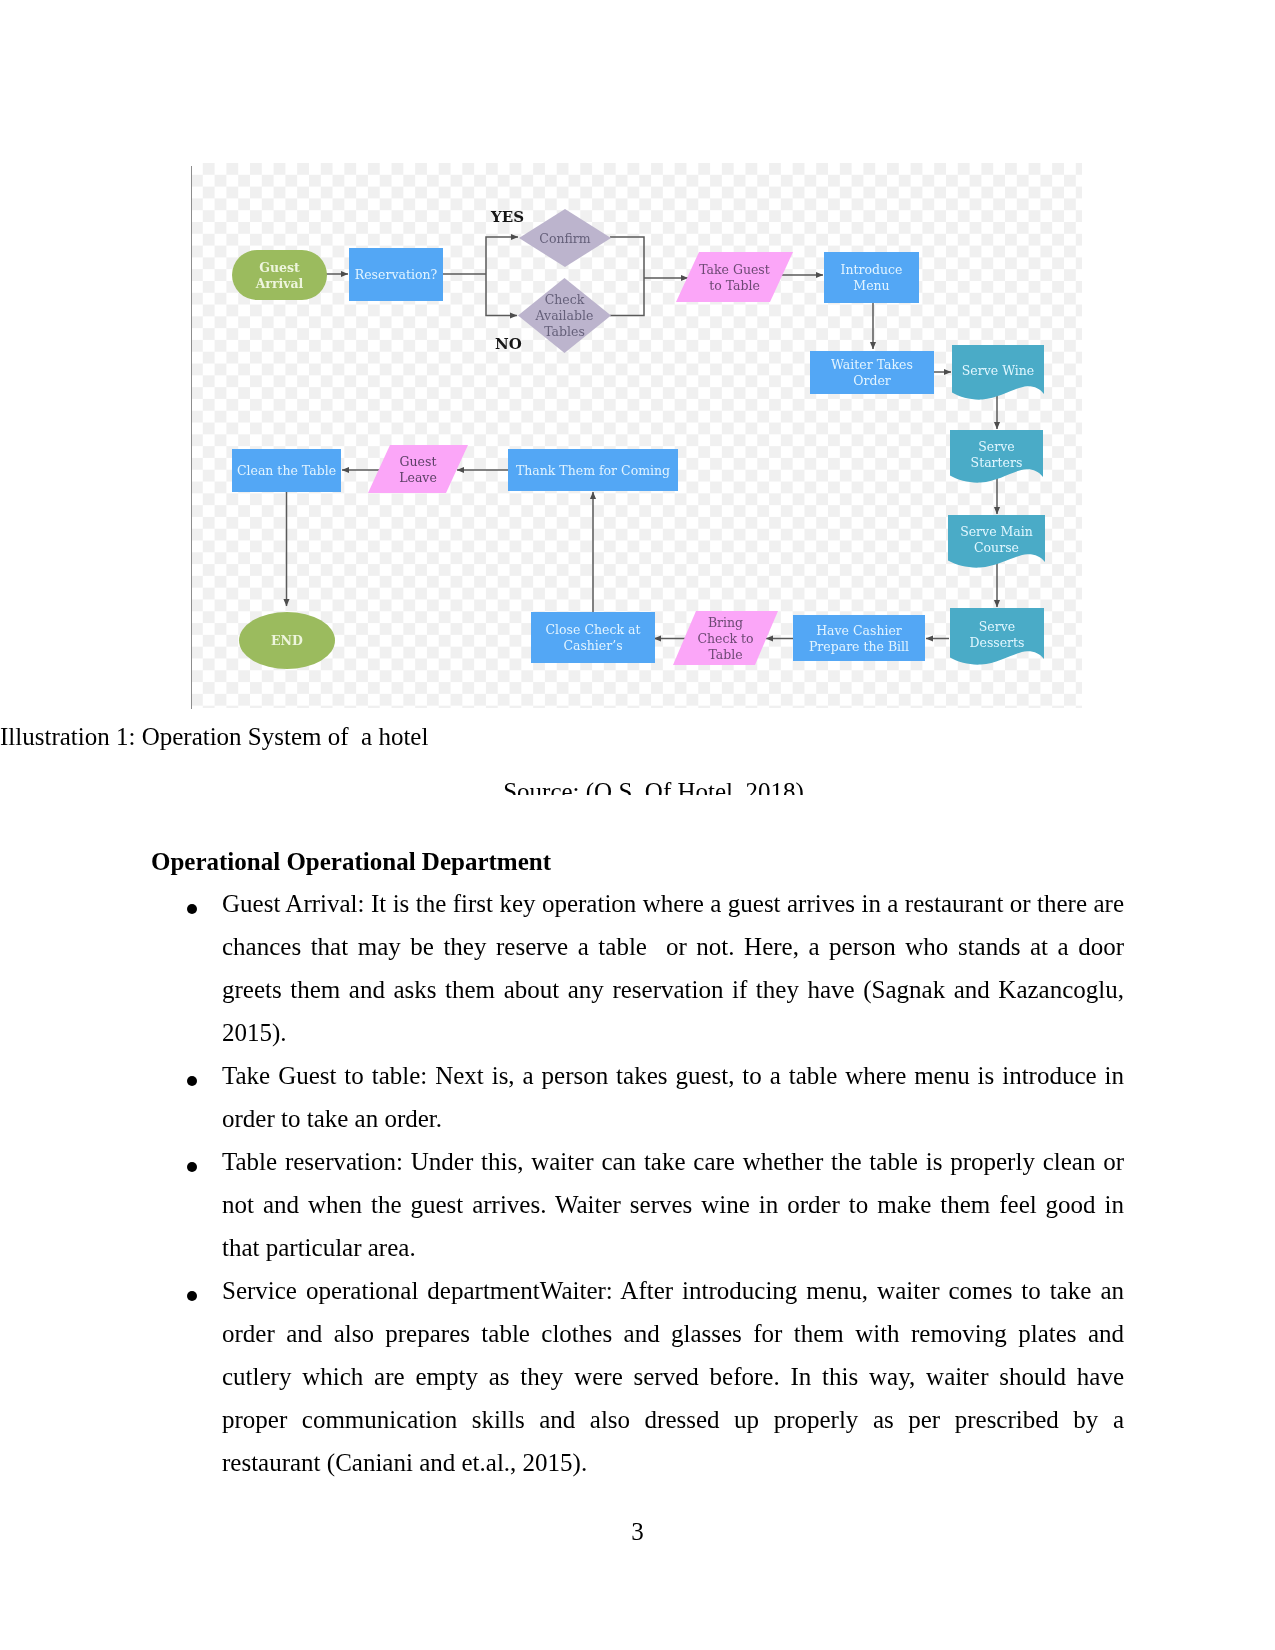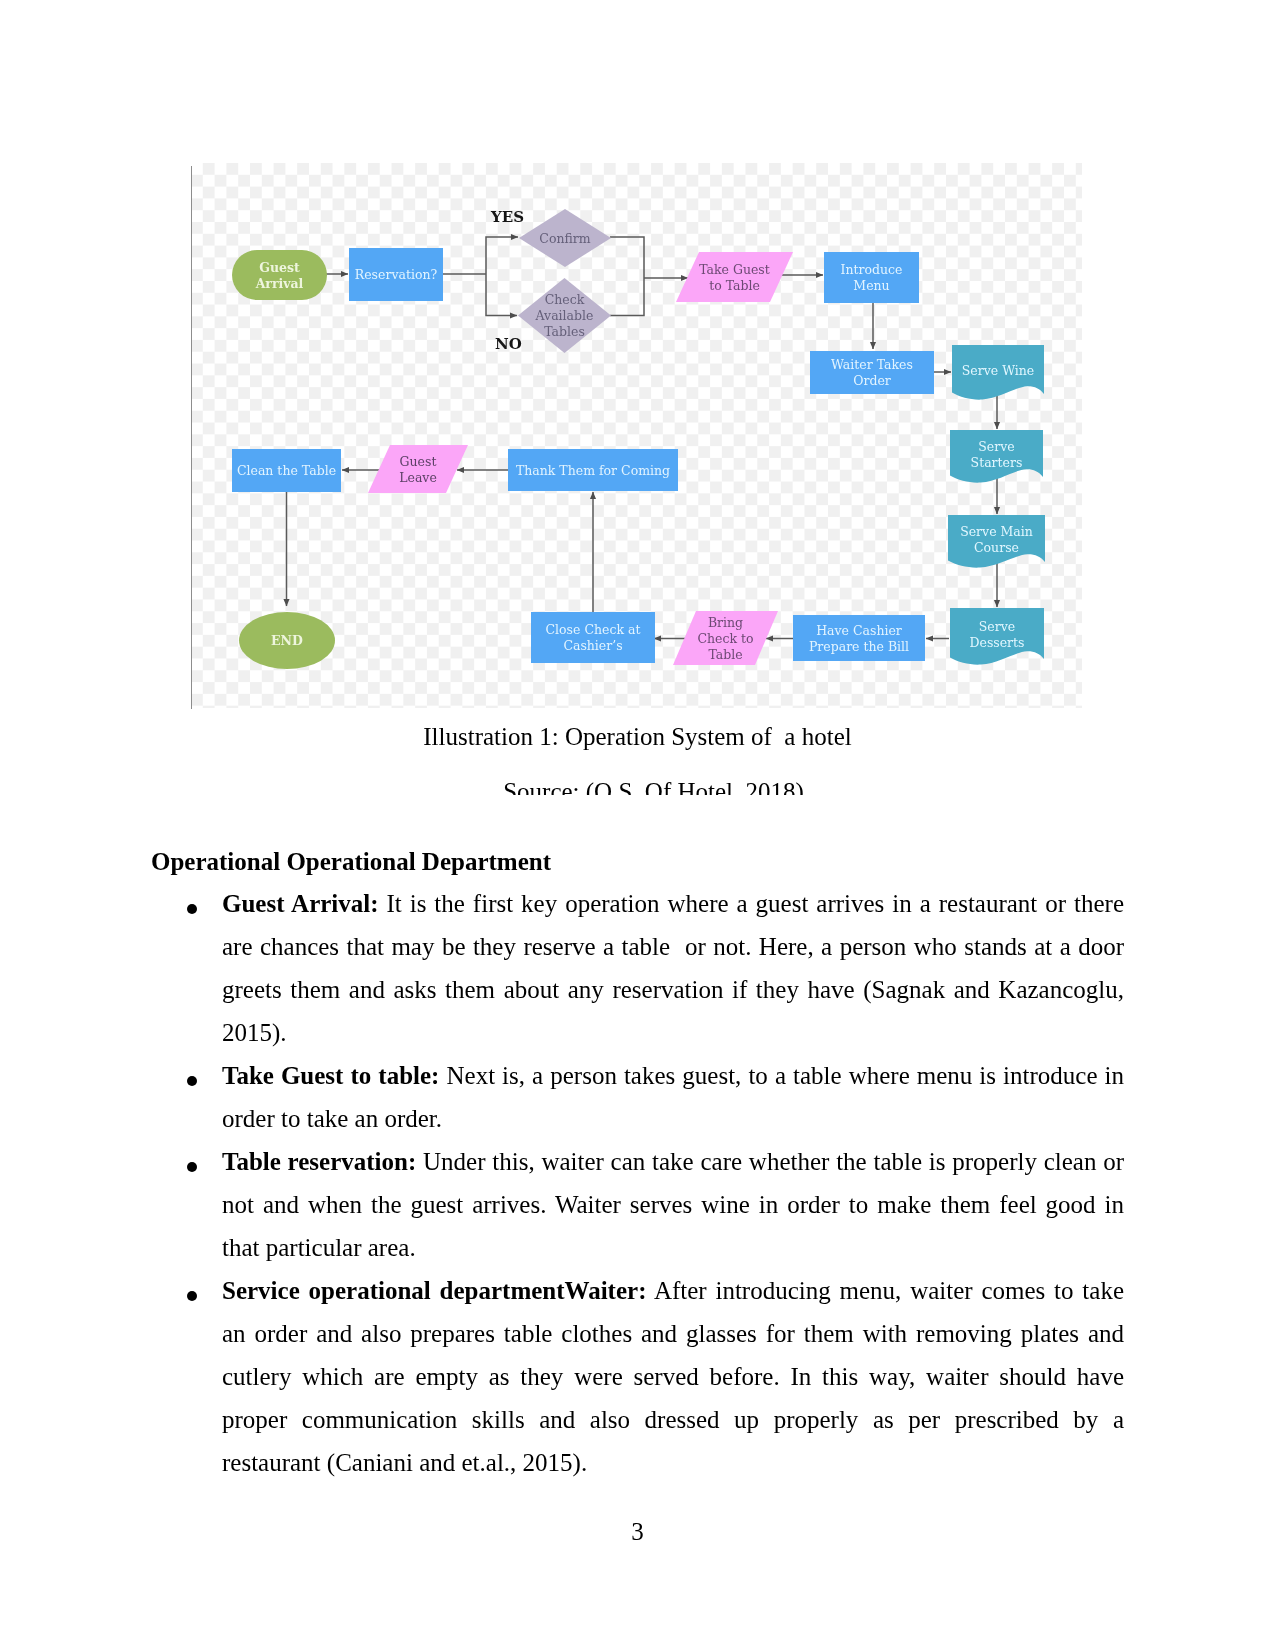--- a/index.html
+++ b/index.html
@@ -27,7 +27,7 @@
   text.branchlabel{font-family:"DejaVu Serif",serif;font-size:15px;font-weight:bold;fill:#161616;}
 
   
-  .cap{position:absolute;width:100%;text-align:center;font-size:25px;line-height:1.2;white-space:pre-wrap;}
+  .cap{position:absolute;width:100%;font-size:25px;line-height:1.2;white-space:pre-wrap;}
   #cap1{top:722px;}
   #capwrap{position:absolute;left:0;top:777px;width:100%;height:18px;overflow:hidden;margin-left:16px;}
   #cap2{position:absolute;left:0;top:0;width:100%;text-align:center;font-size:25px;line-height:1.2;white-space:pre-wrap;}

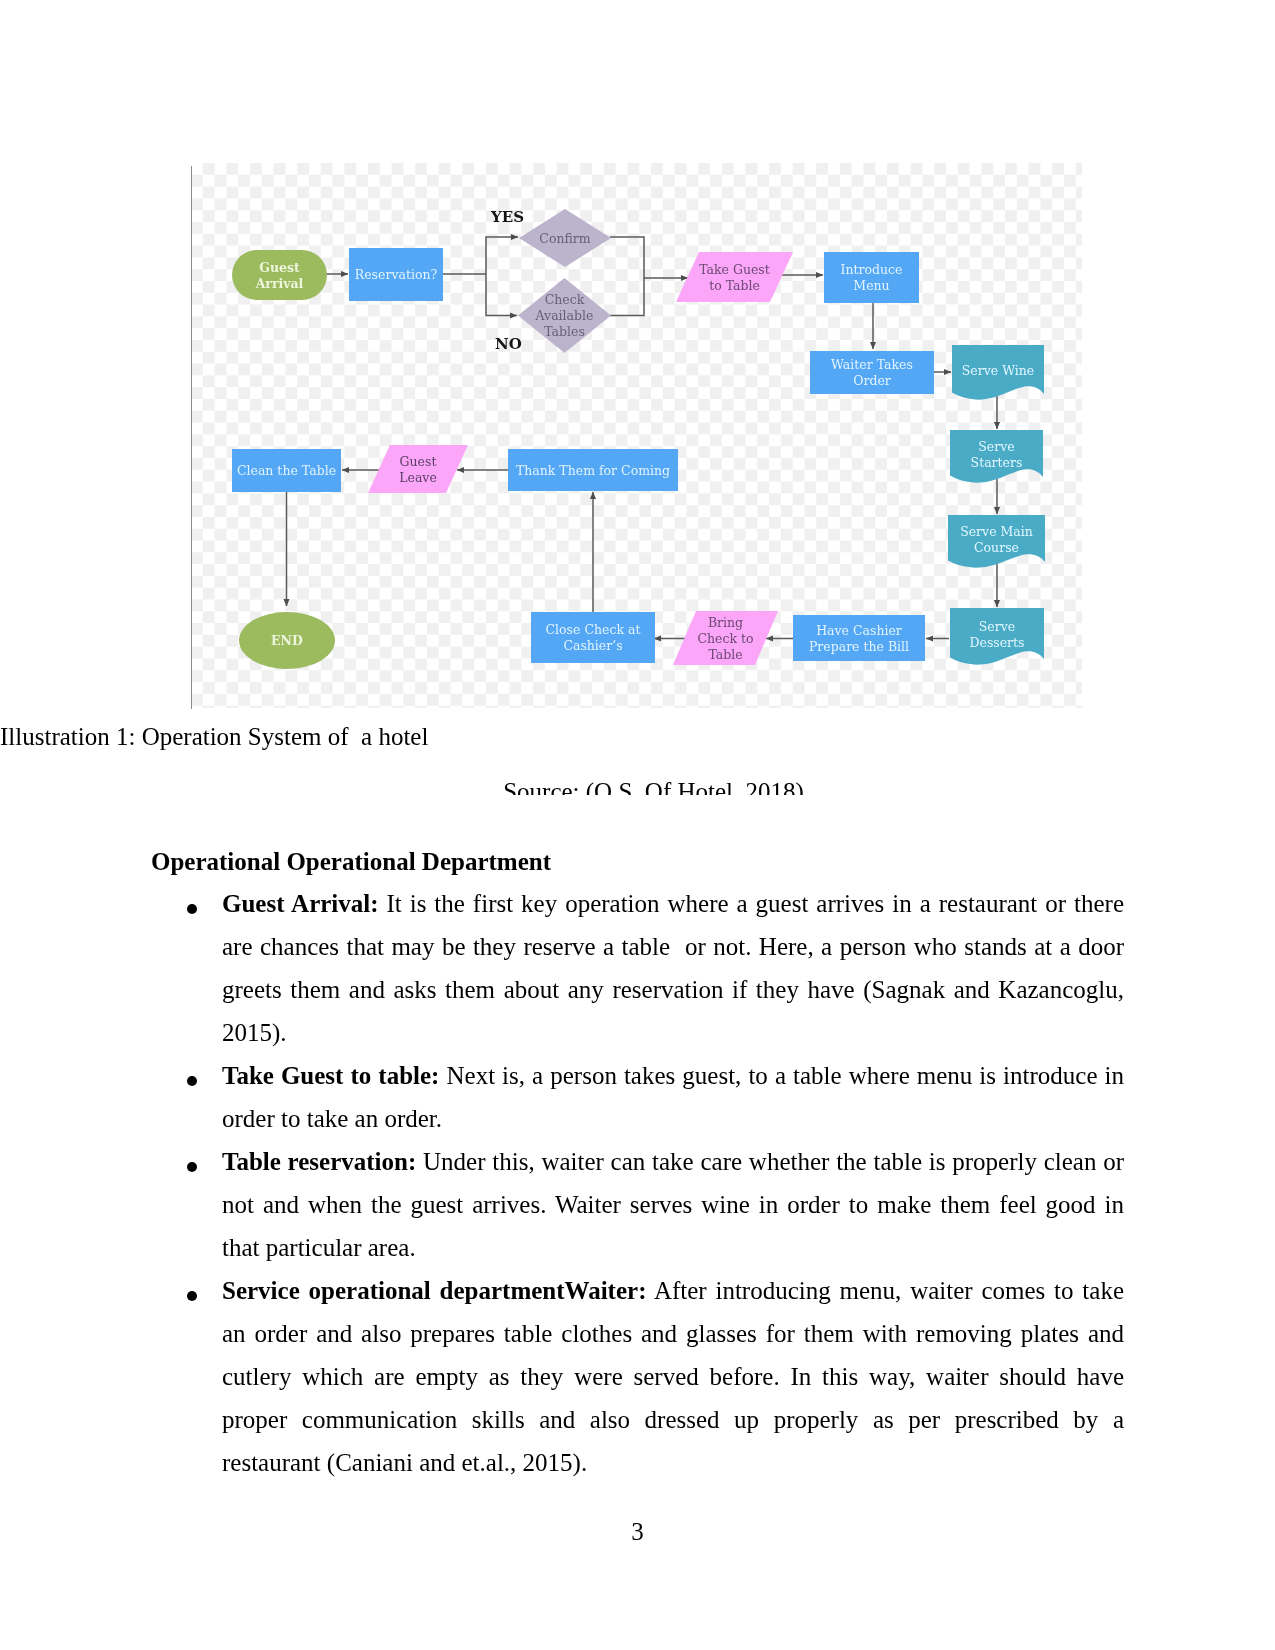--- a/index.html
+++ b/index.html
@@ -40,7 +40,7 @@
      font-size:25px;line-height:43px;text-align:justify;white-space:pre-wrap;}
   ul.bullets>li .bull{position:absolute;left:36px;top:21.5px;width:10px;height:10px;
      border-radius:50%;background:#000;font-size:0;line-height:0;color:transparent;overflow:hidden;}
-  ul.bullets>li b{font-weight:bold;}
+  ul.bullets>li b{font-weight:normal;}
   #pageno{position:absolute;left:0;top:1518px;width:100%;text-align:center;font-size:25px;}
 </style>
 </head>

